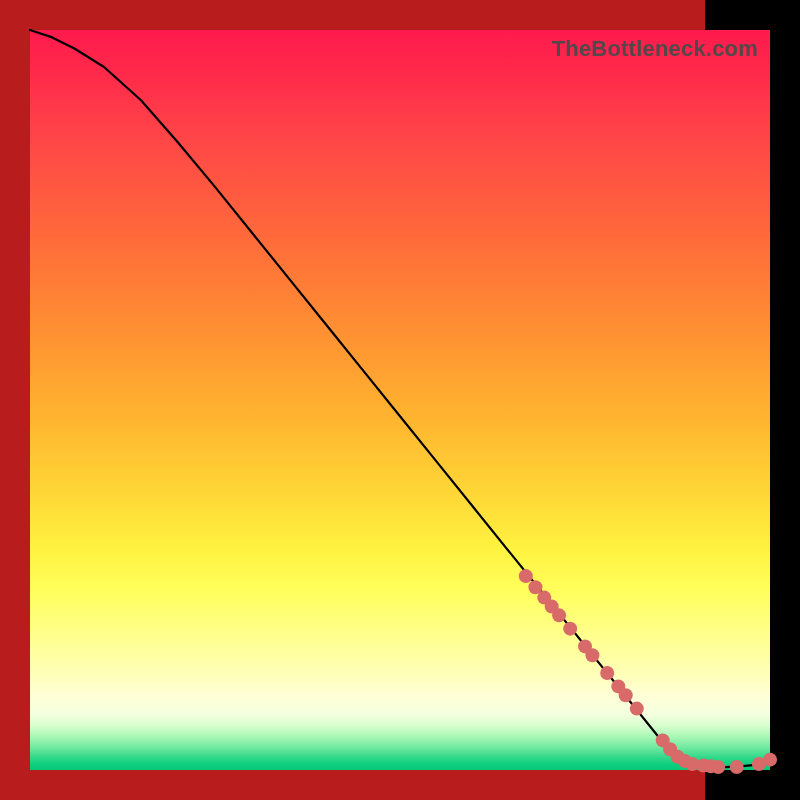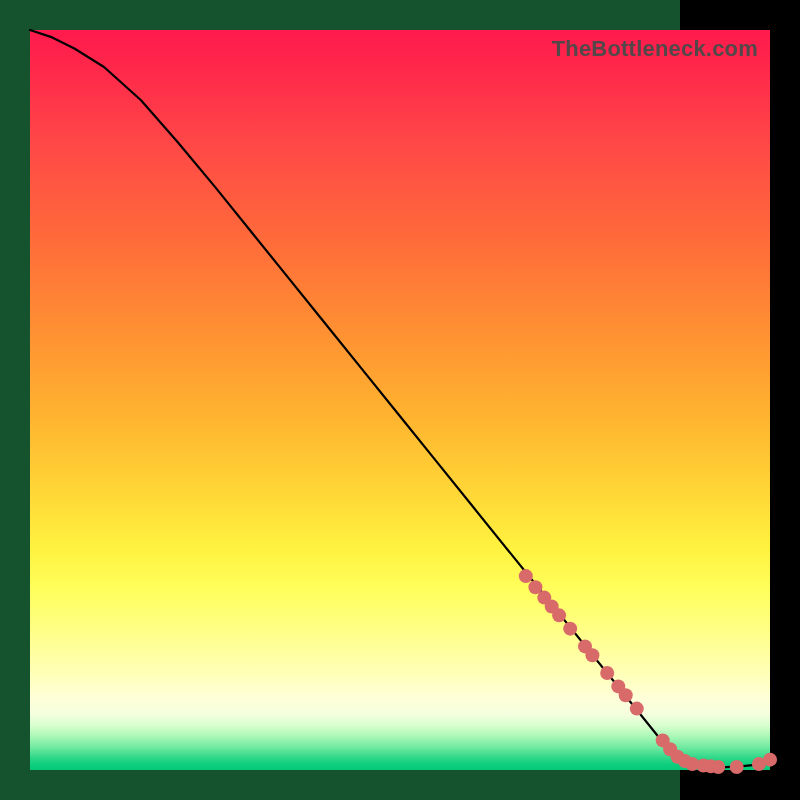--- a/index.html
+++ b/index.html
@@ -15,7 +15,8 @@
     position: relative;
     width: 680px;
     height: 800px;
-    background: #14532d;
+    background: #b91c1c;
+    padding-left: 25px;
   }
   .plot {
     position: absolute;

